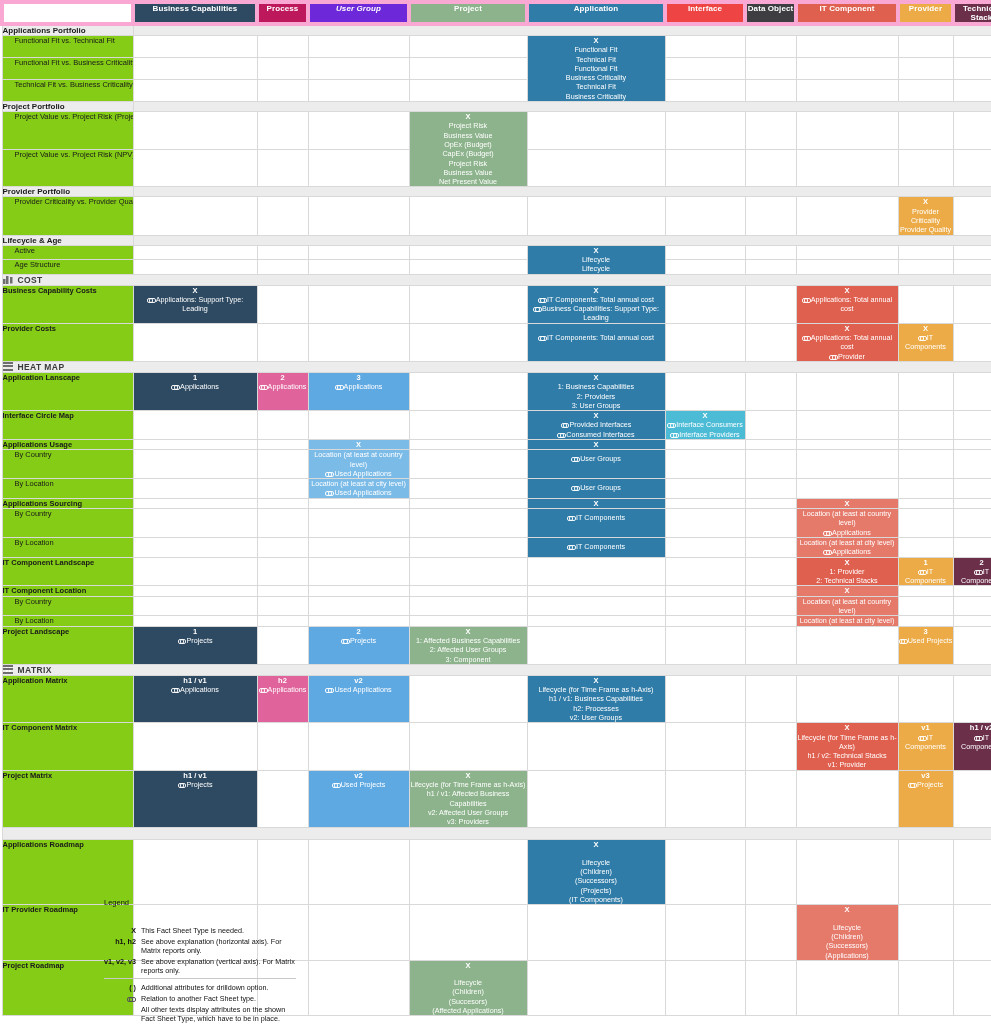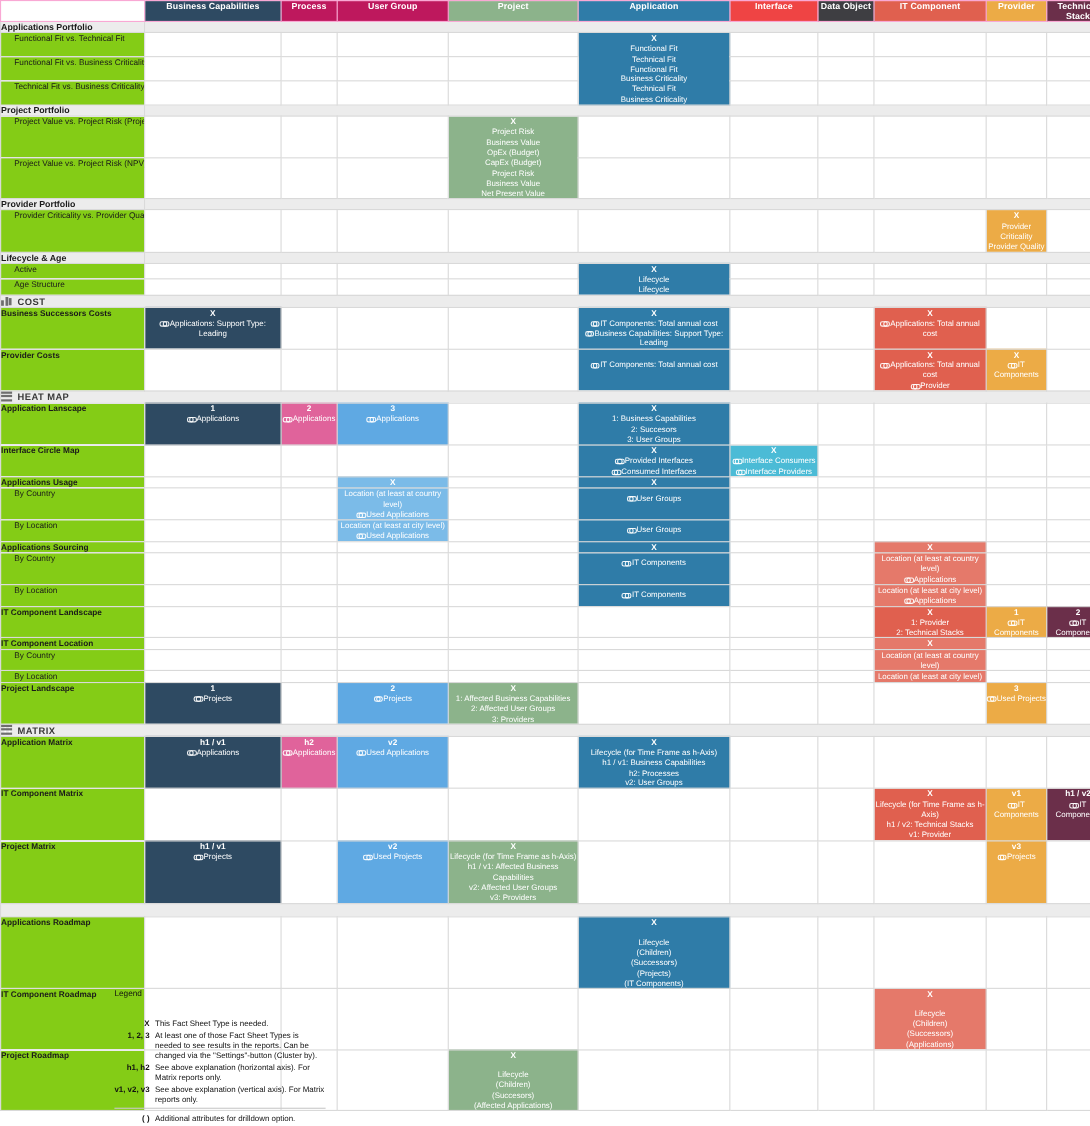--- a/index.html
+++ b/index.html
@@ -45,7 +45,7 @@
     font-weight: bold;
     text-align: center;
     height: 13px;
-    border: 1px solid #f9a8d4;
+    border: 4px solid #f9a8d4;
     letter-spacing: .1px;
   }
   th.h-blank { background: #ffffff; border: none; }

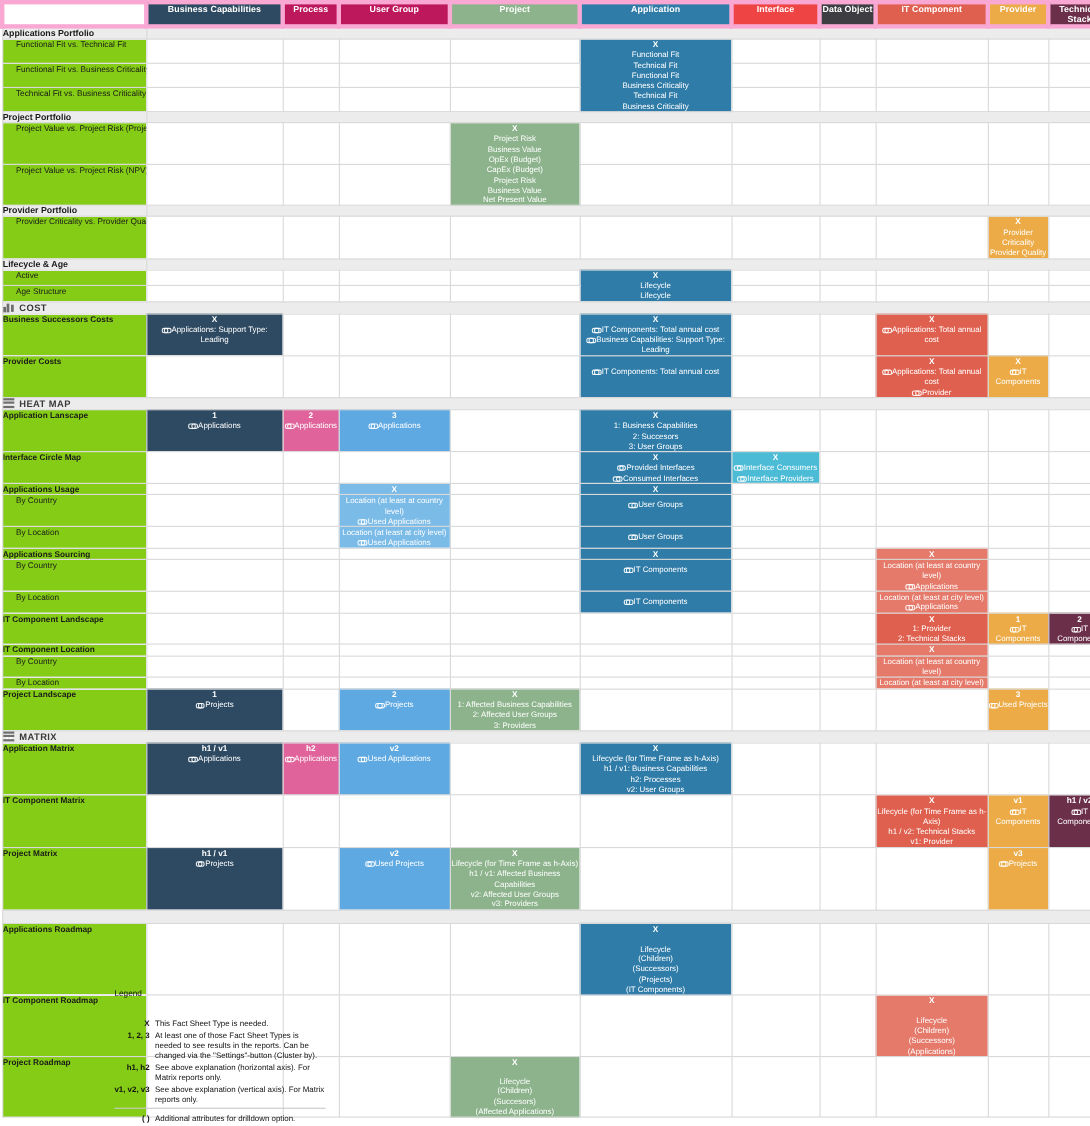--- a/index.html
+++ b/index.html
@@ -51,7 +51,7 @@
   th.h-blank { background: #ffffff; border: none; }
   th.h-bc  { background: #2e4a62; }
   th.h-pr  { background: #be185d; }
-  th.h-ug  { background: #be185d; }
+  th.h-ug  { background: #6d28d9; font-style: italic; }
   th.h-pj  { background: #8cb38b; }
   th.h-ap  { background: #2f7ca8; margin-left: 36px; }
   th.h-if  { background: #ef4444; }

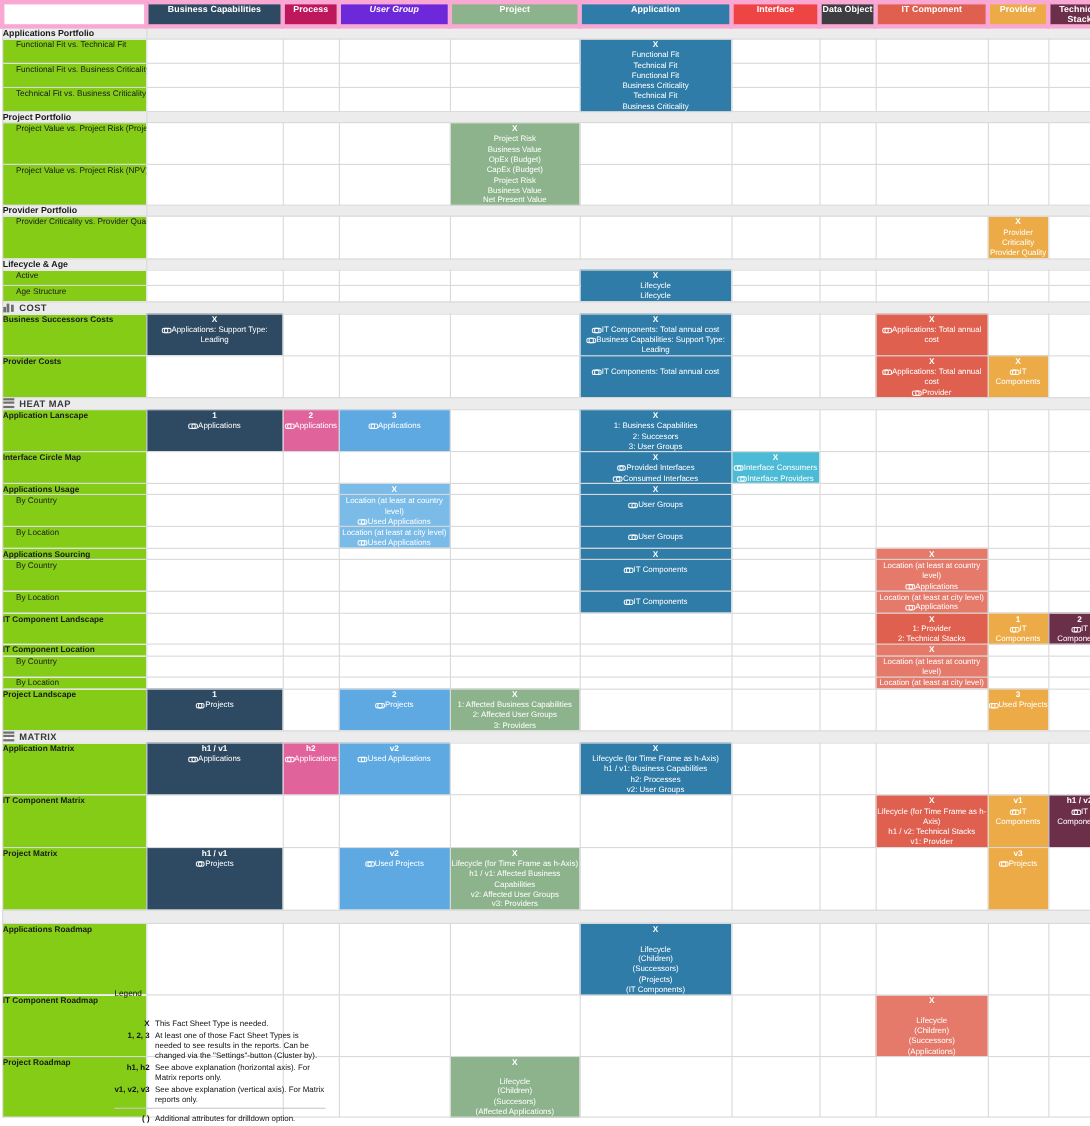--- a/index.html
+++ b/index.html
@@ -383,7 +383,7 @@
     </td>
   </tr>
   <tr>
-    <td class="rowlabel head">Business Successors Costs</td>
+    <td class="rowlabel head">Business Capability Costs</td>
     <td class="cell c-bcbg">
       <span class="x">X</span>
       <span class="line"><span class="linkicon"></span><span>Applications: Support Type: Leading</span></span>

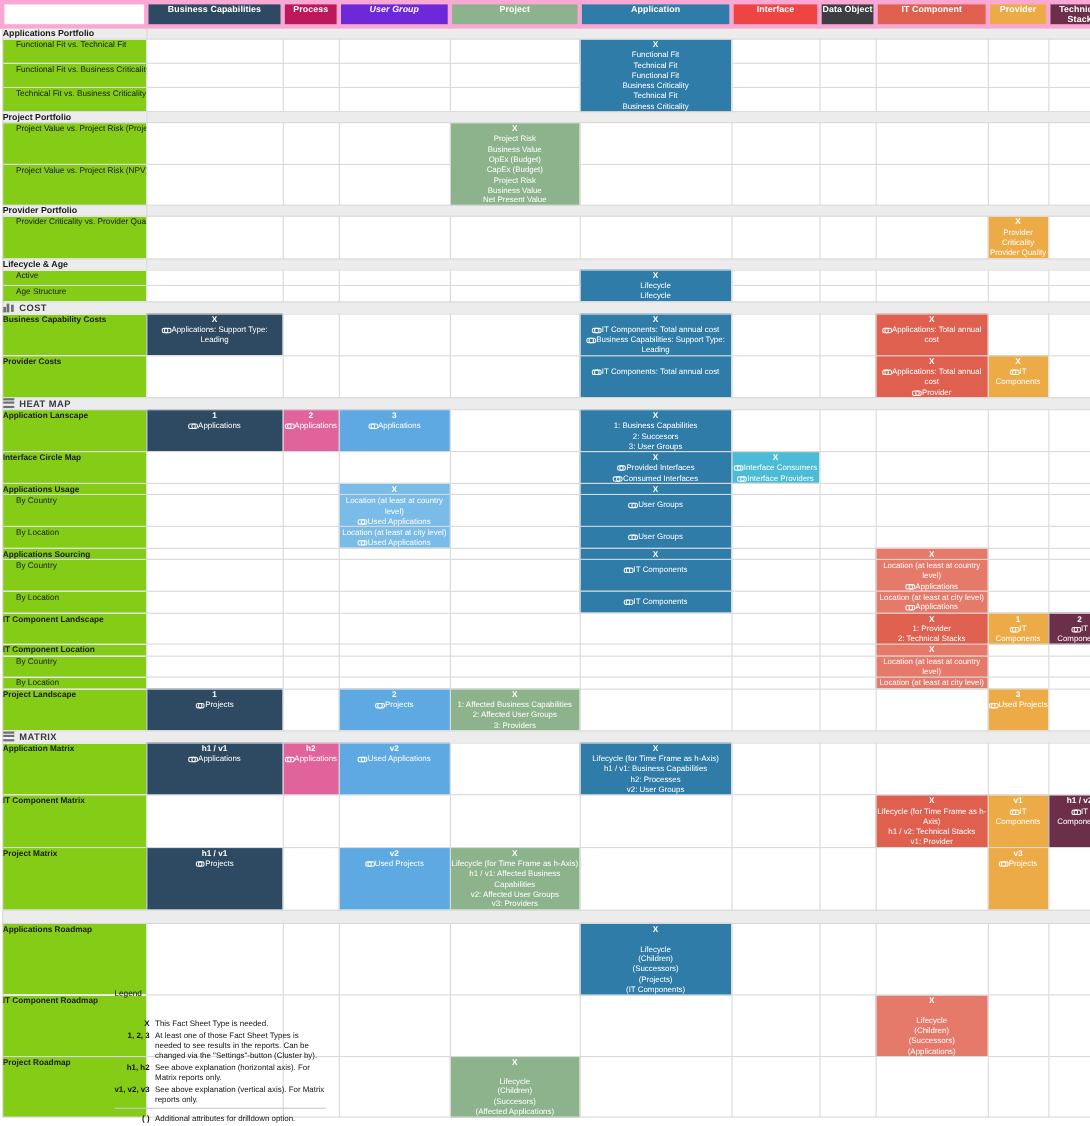--- a/index.html
+++ b/index.html
@@ -453,7 +453,7 @@
     <td class="cell c-apbg">
       <span class="x">X</span>
       <span class="line"><span>1: Business Capabilities</span></span>
-      <span class="line"><span>2: Succesors</span></span>
+      <span class="line"><span>2: Providers</span></span>
       <span class="line"><span>3: User Groups</span></span>
     </td>
     <td class="empty"></td>

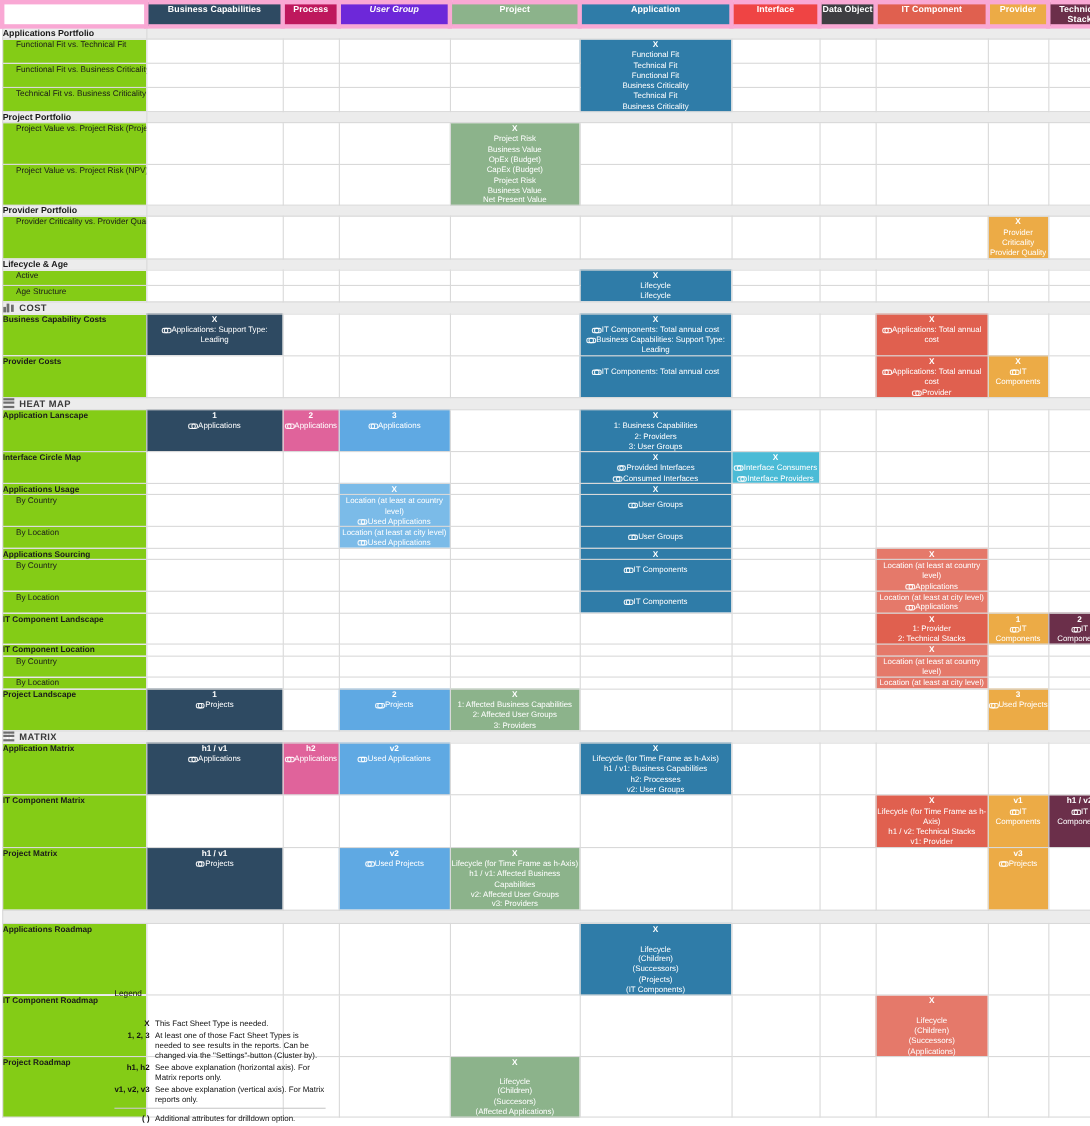--- a/index.html
+++ b/index.html
@@ -682,7 +682,7 @@
       <span class="x">X</span>
       <span class="line"><span>1: Affected Business Capabilities</span></span>
       <span class="line"><span>2: Affected User Groups</span></span>
-      <span class="line"><span>3: Providers</span></span>
+      <span class="line"><span>3: Component</span></span>
     </td>
     <td class="empty"></td>
     <td class="empty"></td>

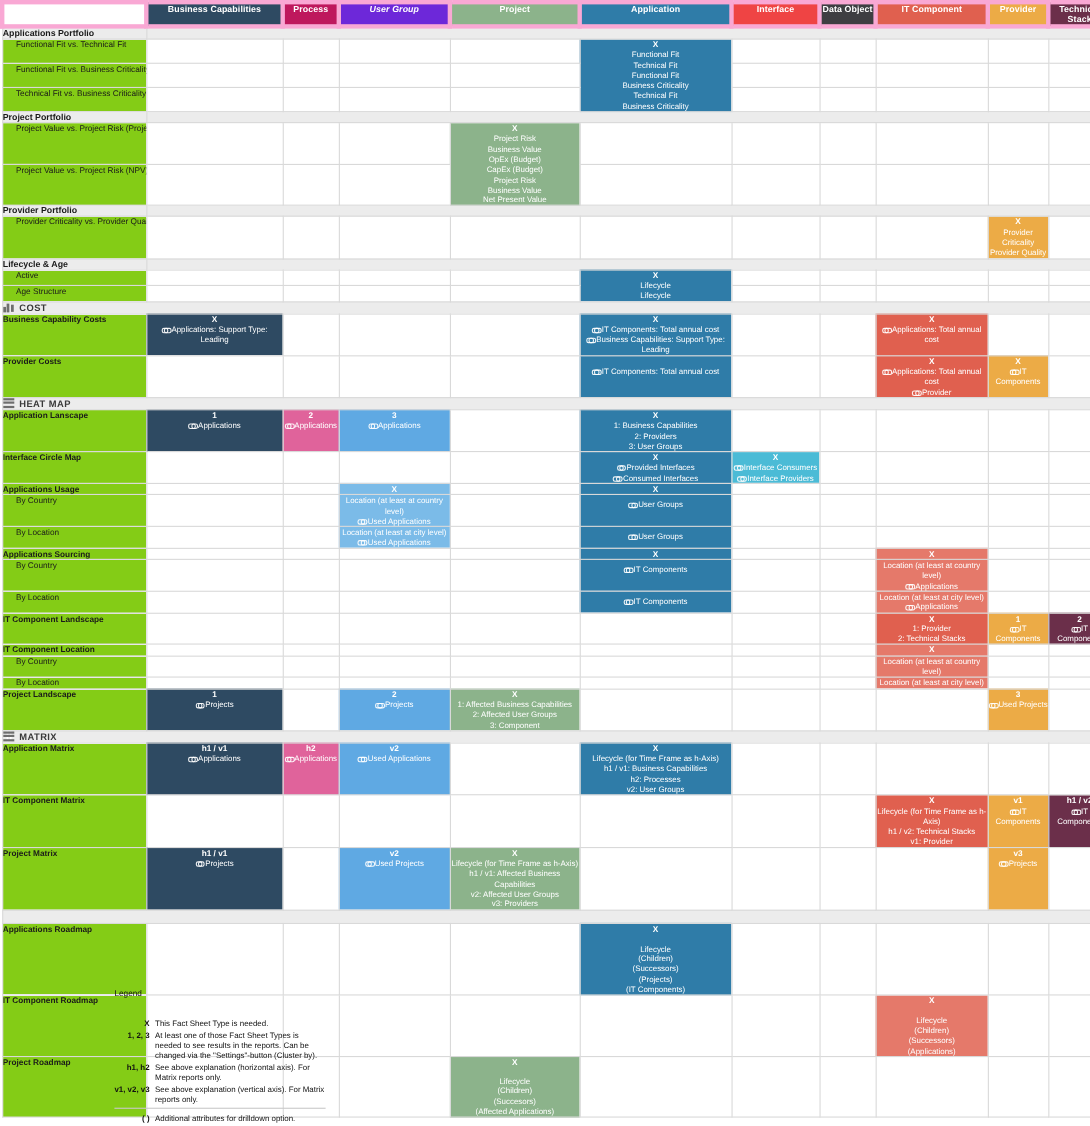--- a/index.html
+++ b/index.html
@@ -811,7 +811,7 @@
   </tr>
 
   <tr>
-    <td class="rowlabel head">IT Component Roadmap</td>
+    <td class="rowlabel head">IT Provider Roadmap</td>
     <td class="empty"></td>
     <td class="empty"></td>
     <td class="empty"></td>

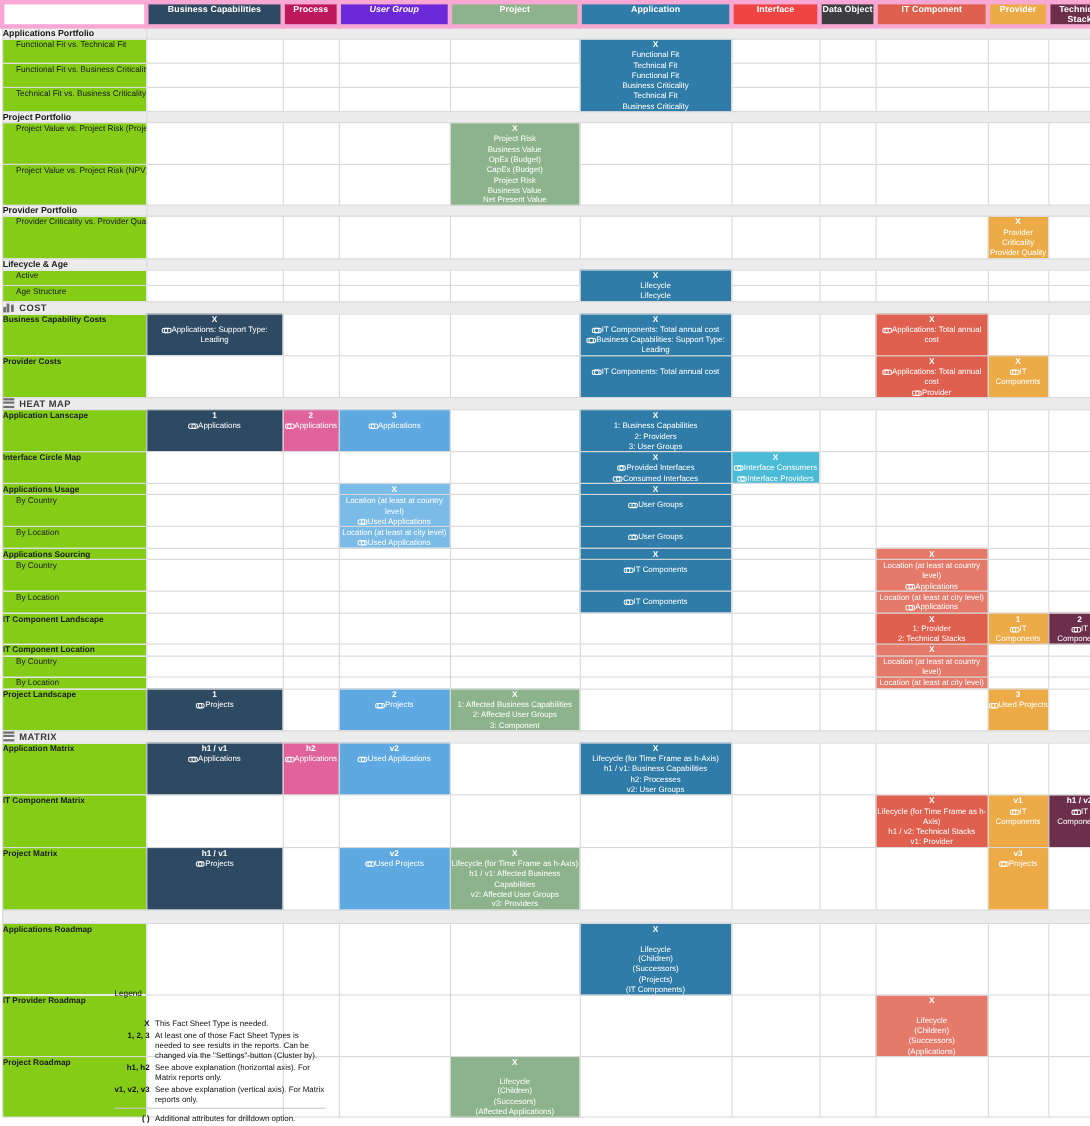--- a/index.html
+++ b/index.html
@@ -861,10 +861,6 @@
           <tr>
       <td class="k">X</td>
       <td>This Fact Sheet Type is needed.</td>
-    </tr>
-    <tr>
-      <td class="k">1, 2, 3</td>
-      <td>At least one of those Fact Sheet Types is needed to see results in the reports. Can be changed via the "Settings"-button (Cluster by).</td>
     </tr>
     <tr>
       <td class="k">h1, h2</td>

